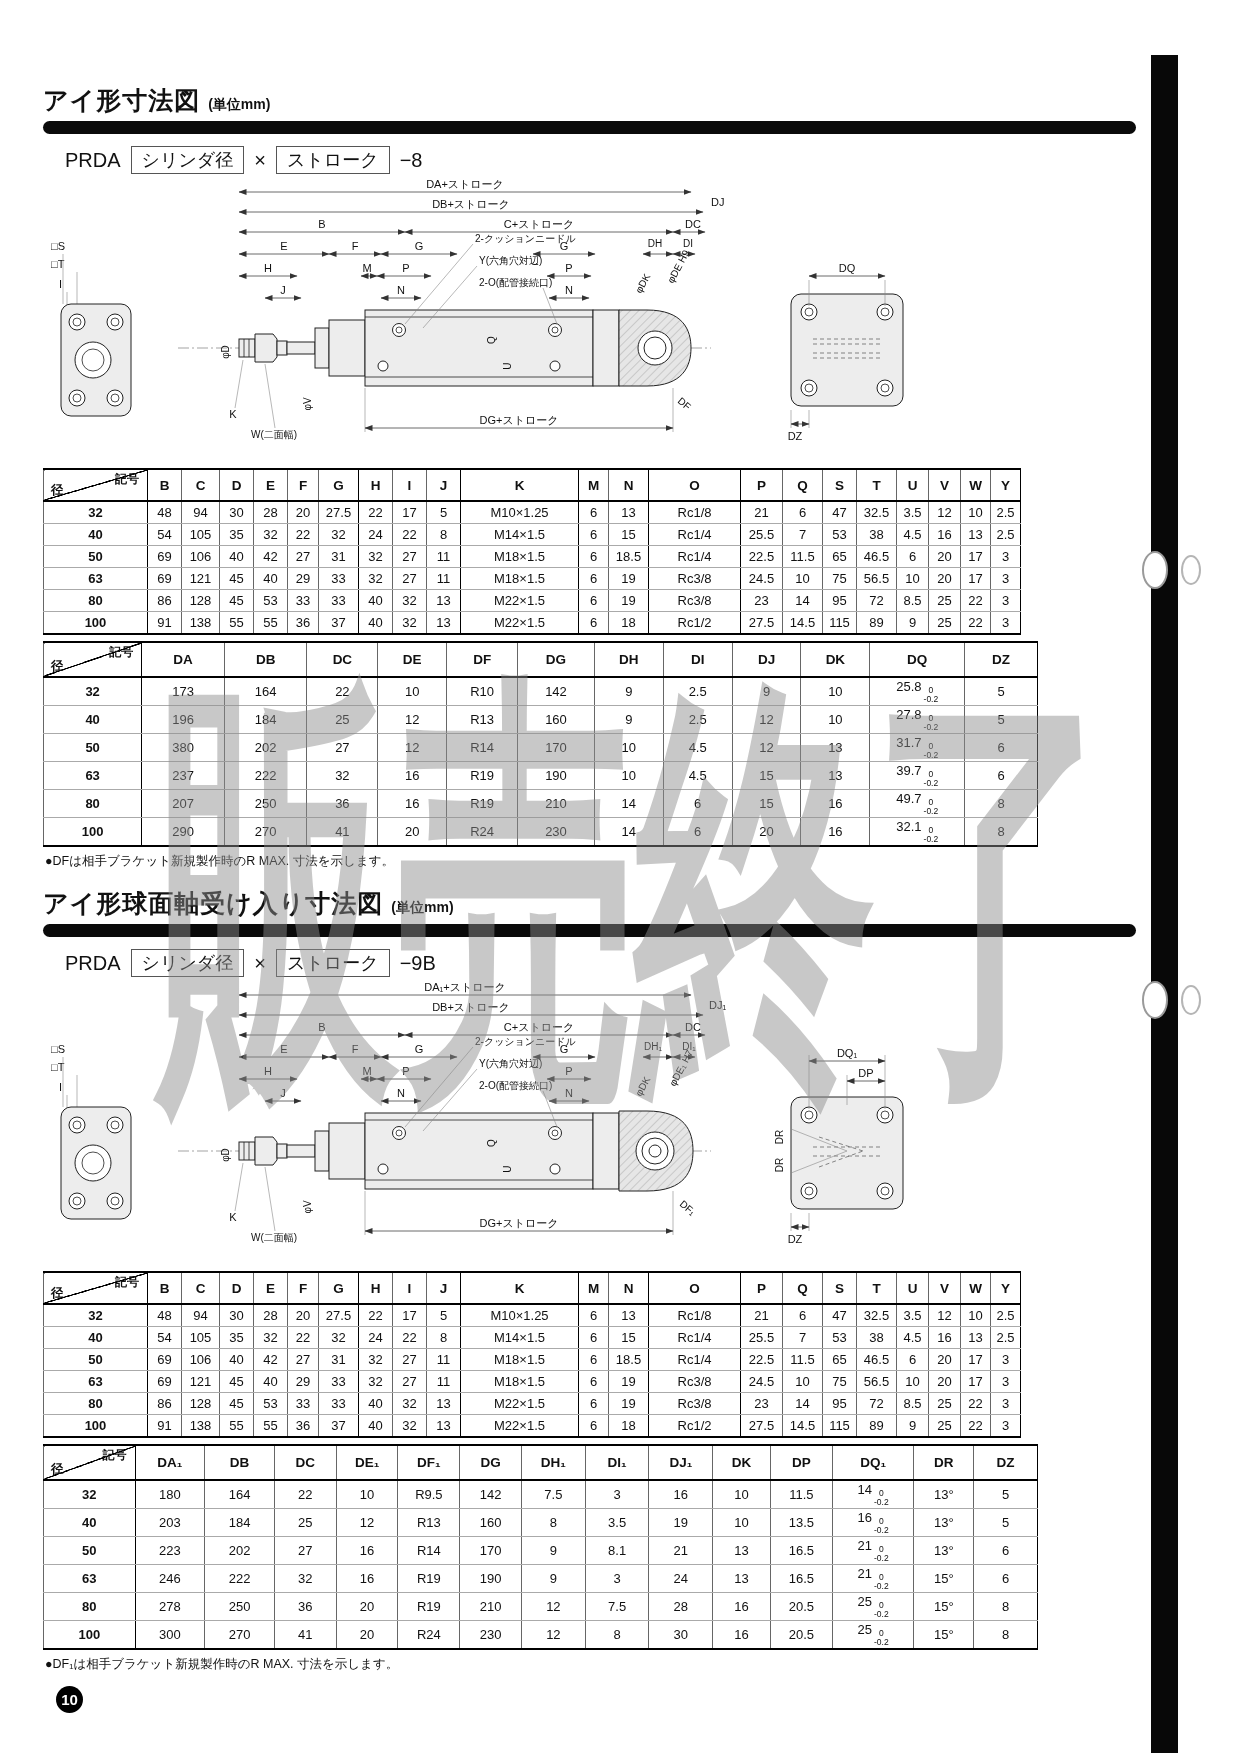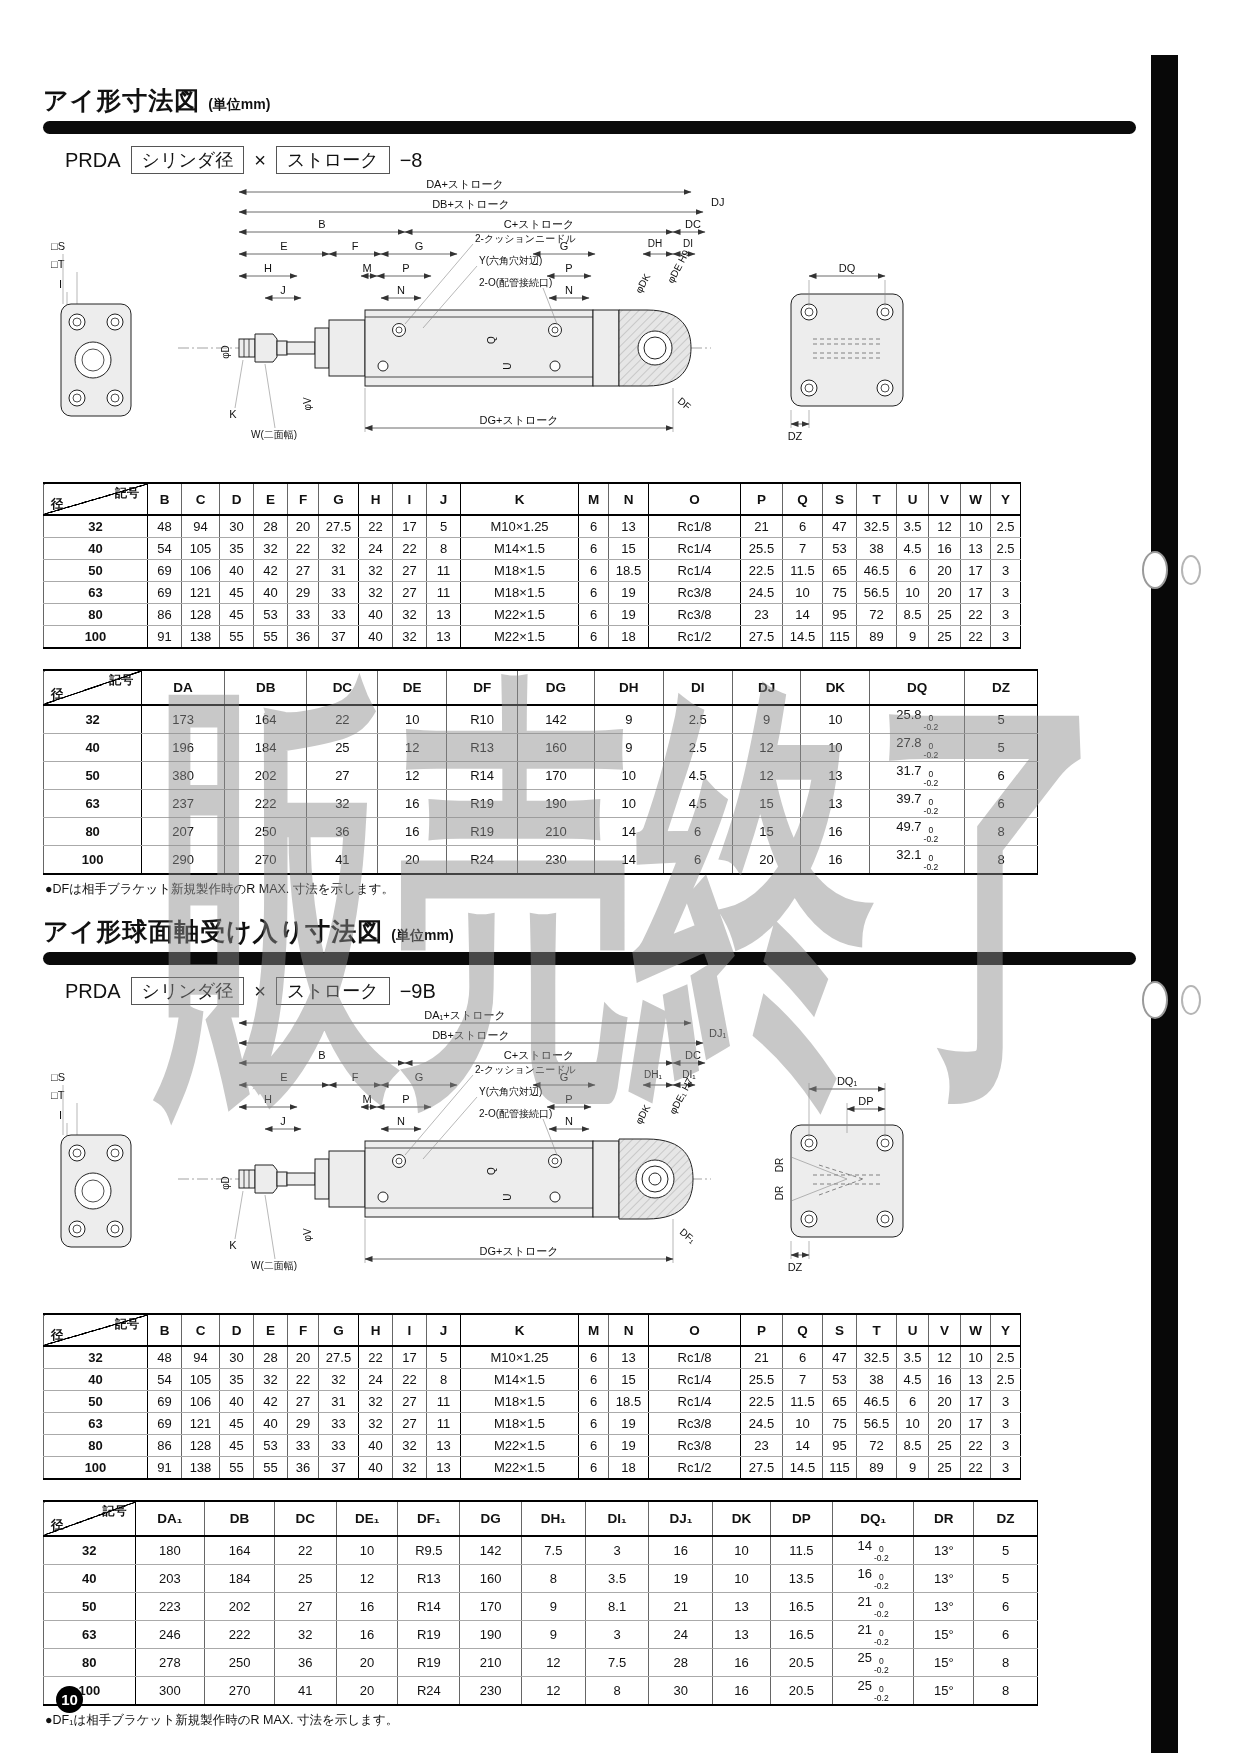--- a/index.html
+++ b/index.html
@@ -29,7 +29,7 @@
   .d-sm{font-size:10px;fill:#111;}
 
   
-  table.dim{border-collapse:collapse;table-layout:fixed;margin-top:20px;border-top:2.5px solid #000;border-bottom:2.5px solid #000;border-left:1.5px solid #000;border-right:1.5px solid #000;}
+  table.dim{border-collapse:collapse;table-layout:fixed;margin-top:6px;border-top:2.5px solid #000;border-bottom:2.5px solid #000;border-left:1.5px solid #000;border-right:1.5px solid #000;}
   table.dim th,table.dim td{border-left:1px solid #666;border-bottom:1px solid #aaa;text-align:center;vertical-align:middle;padding:0 1px;font-size:13px;font-weight:normal;white-space:nowrap;overflow:hidden;}
   table.dim thead th{font-weight:bold;font-size:13.5px;border-bottom:2px solid #000;}
   table.dim .tl{border-left:1.8px solid #000;}

